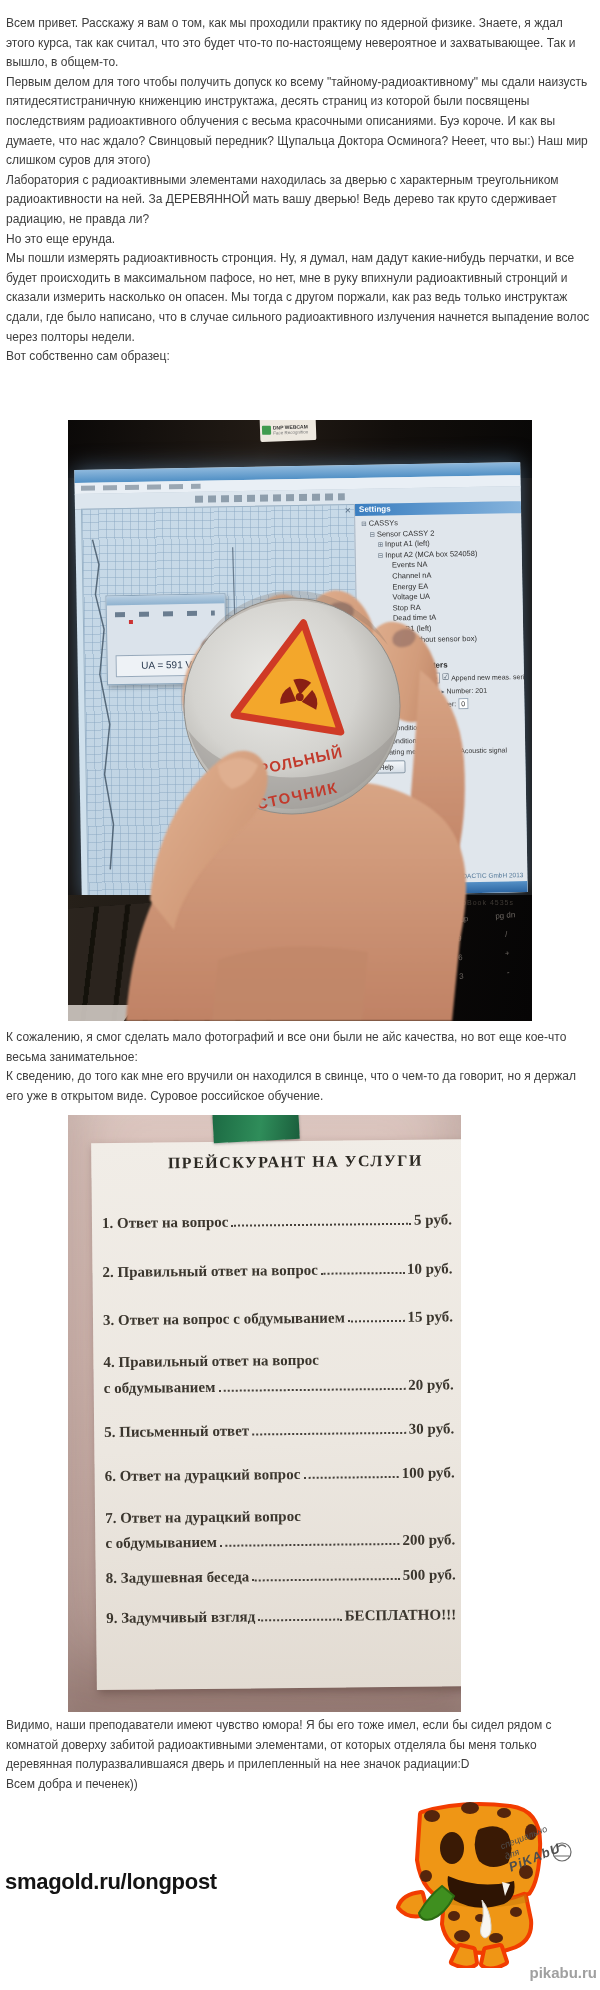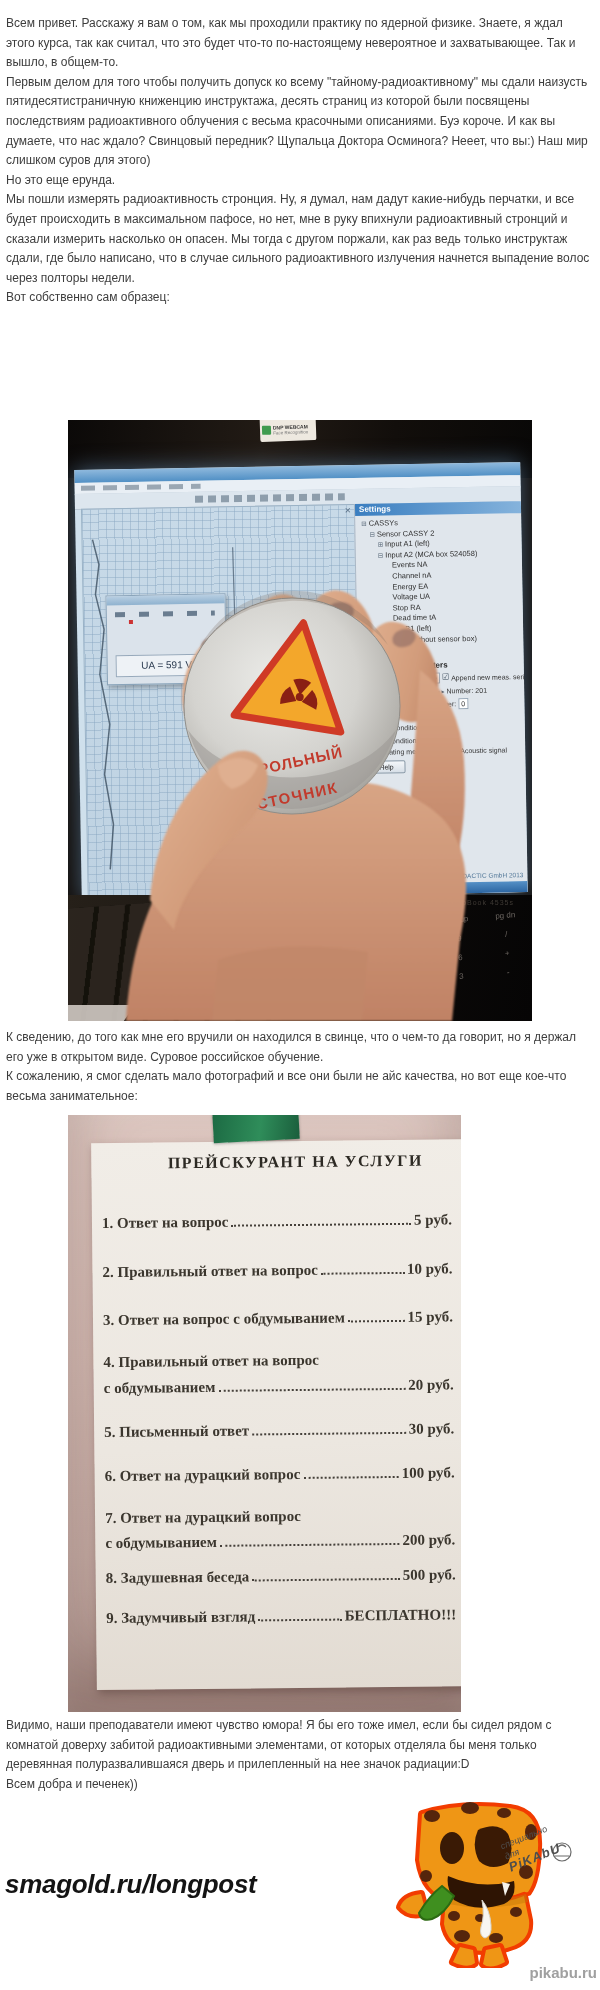--- a/index.html
+++ b/index.html
@@ -107,6 +107,7 @@
   <div class="textblock" style="top:14px;">
     <p>Всем привет. Расскажу я вам о том, как мы проходили практику по ядерной физике. Знаете, я ждал этого курса, так как считал, что это будет что-то по-настоящему невероятное и захватывающее. Так и вышло, в общем-то.</p>
     <p>Первым делом для того чтобы получить допуск ко всему "тайному-радиоактивному" мы сдали наизусть пятидесятистраничную книженцию инструктажа, десять страниц из которой были посвящены последствиям радиоактивного облучения с весьма красочными описаниями. Буэ короче. И как вы думаете, что нас ждало? Свинцовый передник? Щупальца Доктора Осминога? Нееет, что вы:) Наш мир слишком суров для этого)</p>
+    <p>Лаборатория с радиоактивными элементами находилась за дверью с характерным треугольником радиоактивности на ней. За ДЕРЕВЯННОЙ мать вашу дверью! Ведь дерево так круто сдерживает радиацию, не правда ли?</p>
     <p>Но это еще ерунда.</p>
     <p>Мы пошли измерять радиоактивность стронция. Ну, я думал, нам дадут какие-нибудь перчатки, и все будет происходить в максимальном пафосе, но нет, мне в руку впихнули радиоактивный стронций и сказали измерить насколько он опасен. Мы тогда с другом поржали, как раз ведь только инструктаж сдали, где было написано, что в случае сильного радиоактивного излучения начнется выпадение волос через полторы недели.</p>
     <p>Вот собственно сам образец:</p>

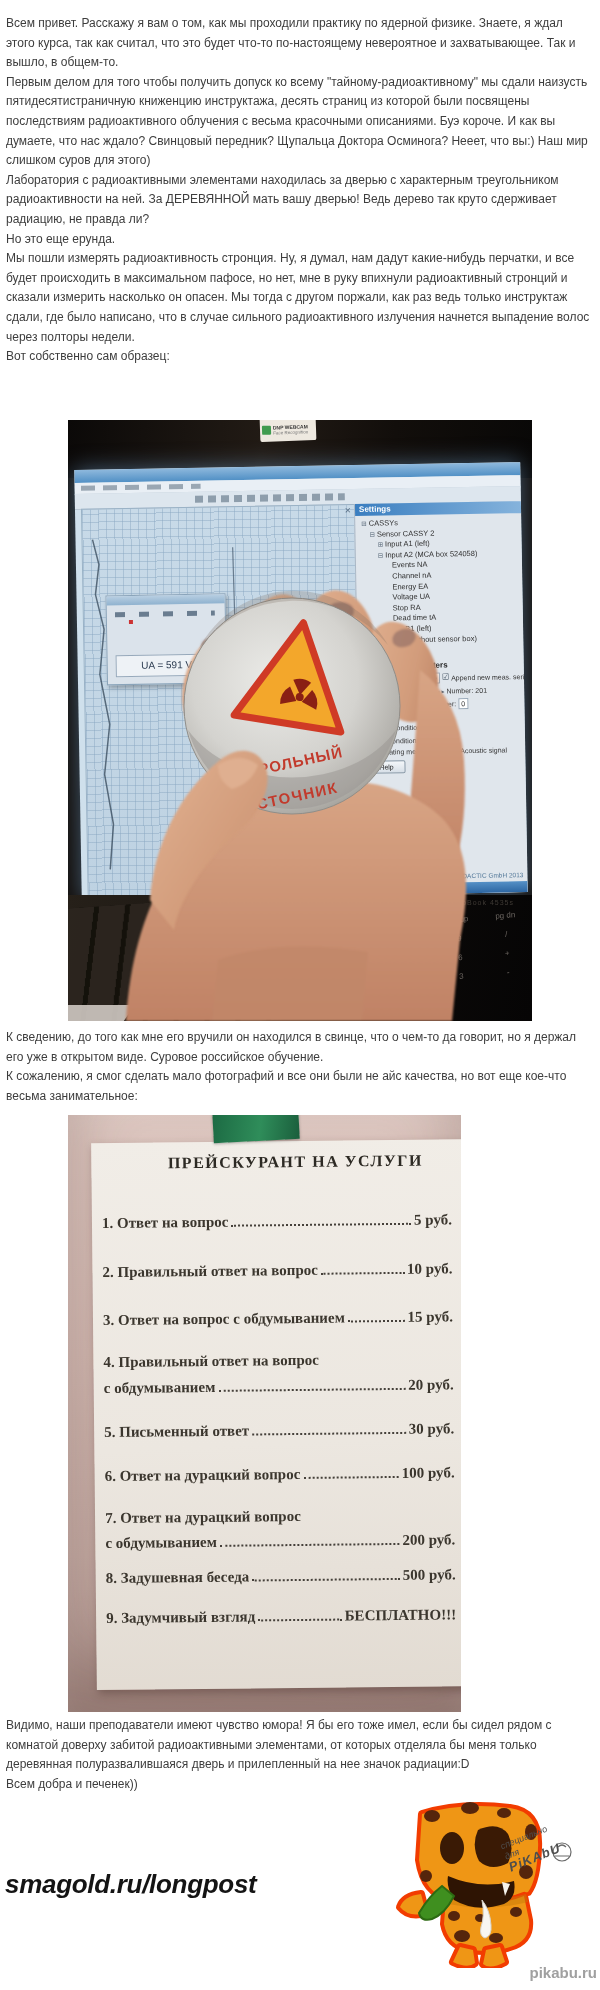--- a/index.html
+++ b/index.html
@@ -308,8 +308,8 @@
   </div>
 
   <div class="textblock" style="top:1028px;">
+    <p>К сожалению, я смог сделать мало фотографий и все они были не айс качества, но вот еще кое-что весьма занимательное:</p>
     <p>К сведению, до того как мне его вручили он находился в свинце, что о чем-то да говорит, но я держал его уже в открытом виде. Суровое российское обучение.</p>
-    <p>К сожалению, я смог сделать мало фотографий и все они были не айс качества, но вот еще кое-что весьма занимательное:</p>
   </div>
 
   <div class="photo2">

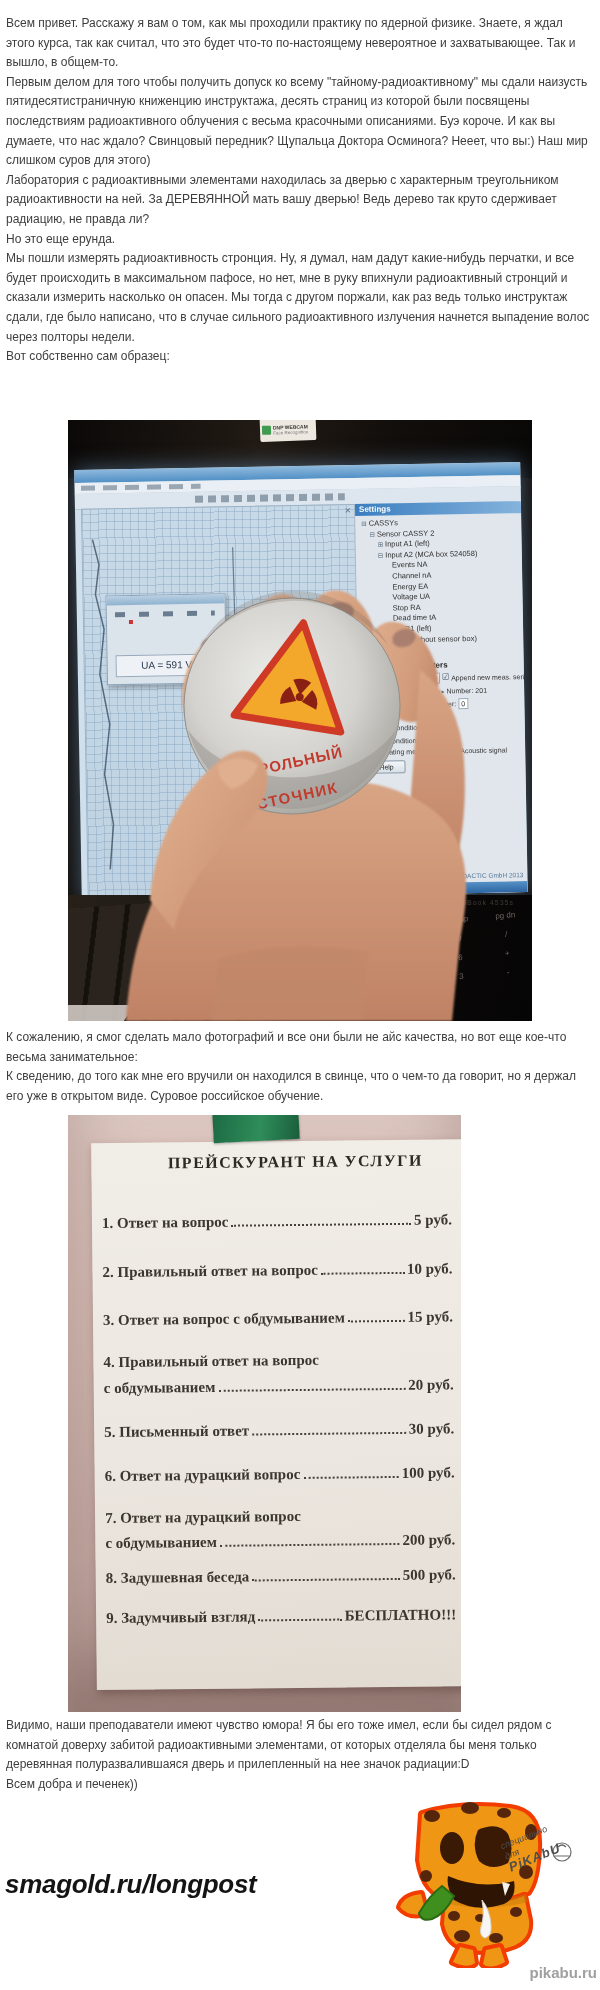--- a/index.html
+++ b/index.html
@@ -96,7 +96,7 @@
   .note{position:absolute;left:112px;top:24px;width:90px;transform:rotate(-22deg);
         color:#4e4e4e;font-style:italic;line-height:11px;}
   .note .n1{font-size:9px;} .note .n2{font-size:9px;} .note .n3{font-size:13px;font-weight:bold;letter-spacing:1px;}
-  .footer-left{position:absolute;left:5px;top:1869px;font-size:26px;font-weight:bold;color:#141414;letter-spacing:-.3px;font-style:italic;}
+  .footer-left{position:absolute;left:5px;top:1869px;font-size:22px;font-weight:bold;color:#141414;letter-spacing:-.3px;}
   .footer-right{position:absolute;right:3px;top:1964px;font-size:15px;font-weight:bold;color:#a0a0a0;}
 </style>
 </head>

